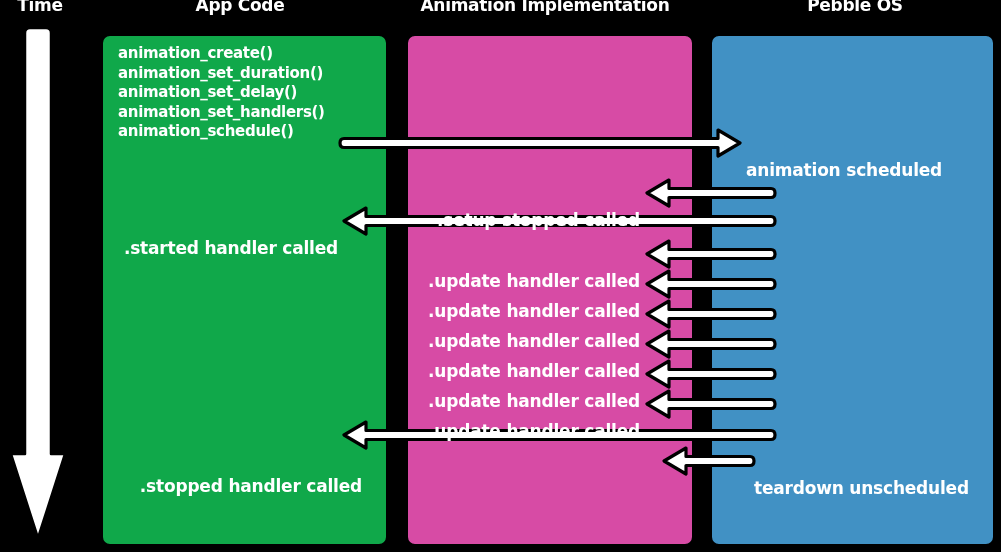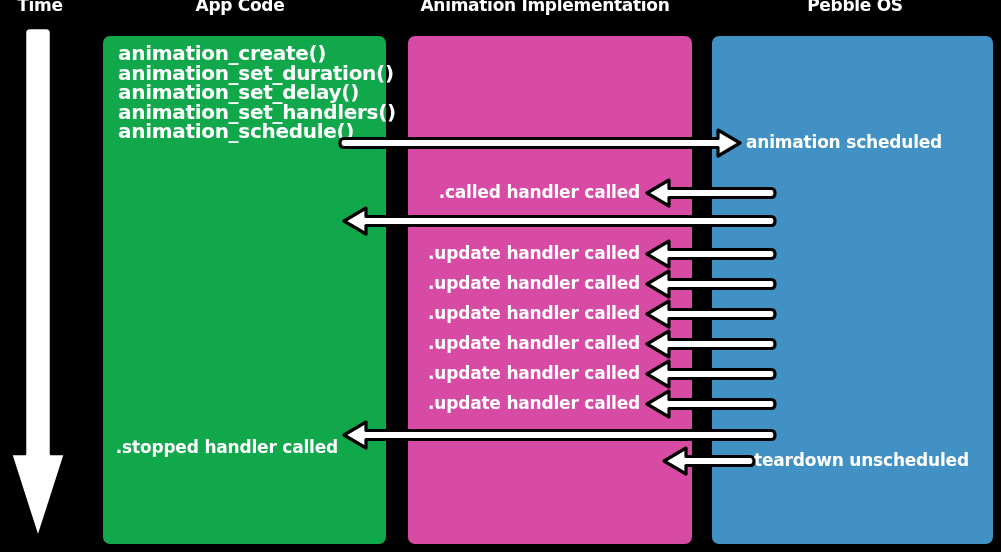--- a/index.html
+++ b/index.html
@@ -80,7 +80,7 @@
     position: absolute;
     left: 118px;
     top: 44px;
-    font-size: 20px;
+    font-size: 15px;
     font-weight: bold;
     color: #ffffff;
     line-height: 19.5px;

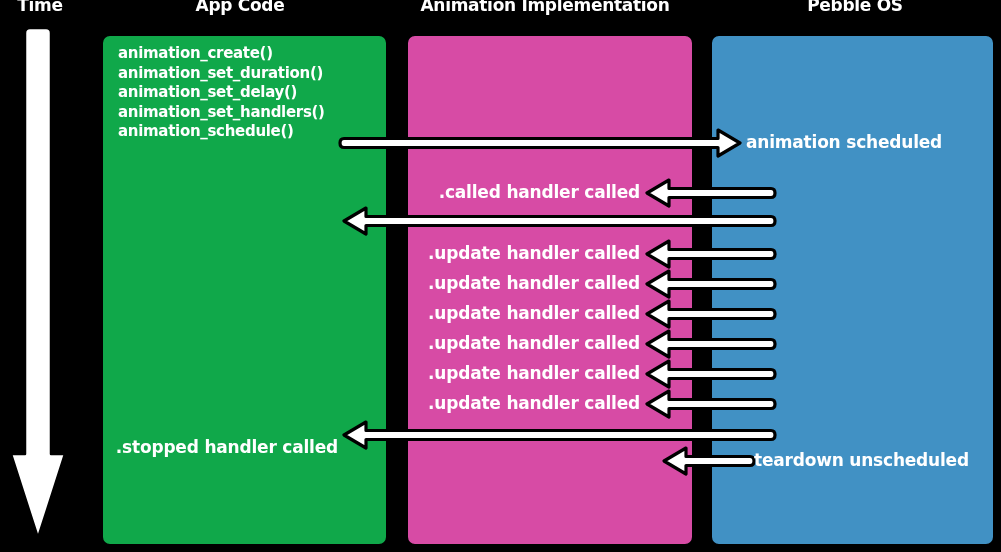--- a/index.html
+++ b/index.html
@@ -71,6 +71,7 @@
     white-space: nowrap;
     letter-spacing: -0.2px;
     line-height: 1;
+    margin-top: 28px;
   }
   .msg-label.to-right { text-align: left; }
   .msg-label.to-left  { text-align: right; }

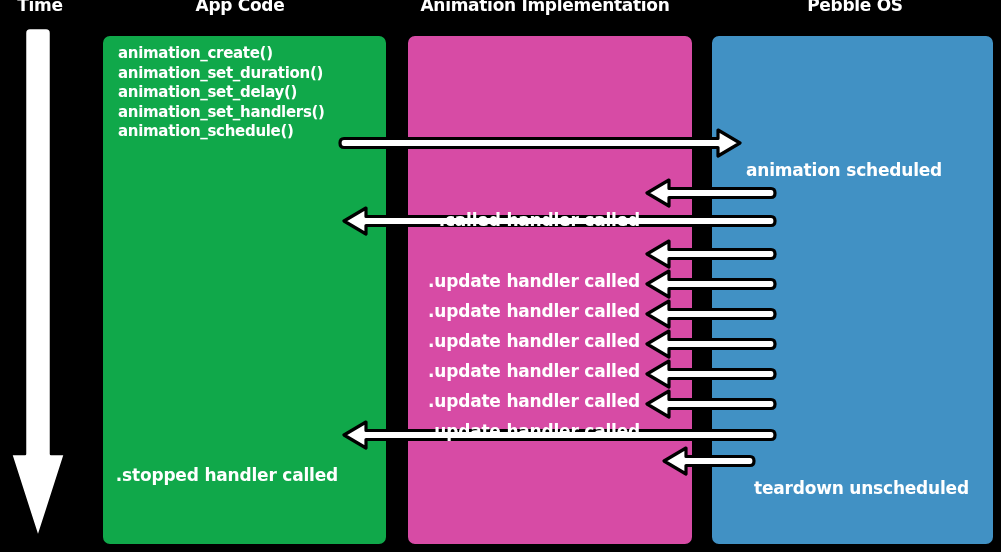--- a/index.html
+++ b/index.html
@@ -173,7 +173,7 @@
   <div id="label-layer">
     <div class="msg-label to-right" style="left:746px; top:134px;">animation scheduled</div>
 
-    <div class="msg-label to-left" style="left:180px; width:460px; top:184px;">.called handler called</div>
+    <div class="msg-label to-left" style="left:180px; width:460px; top:184px;">.setup stopped called</div>
 
 
     <div class="msg-label to-left" style="left:180px; width:460px; top:245px;">.update handler called</div>

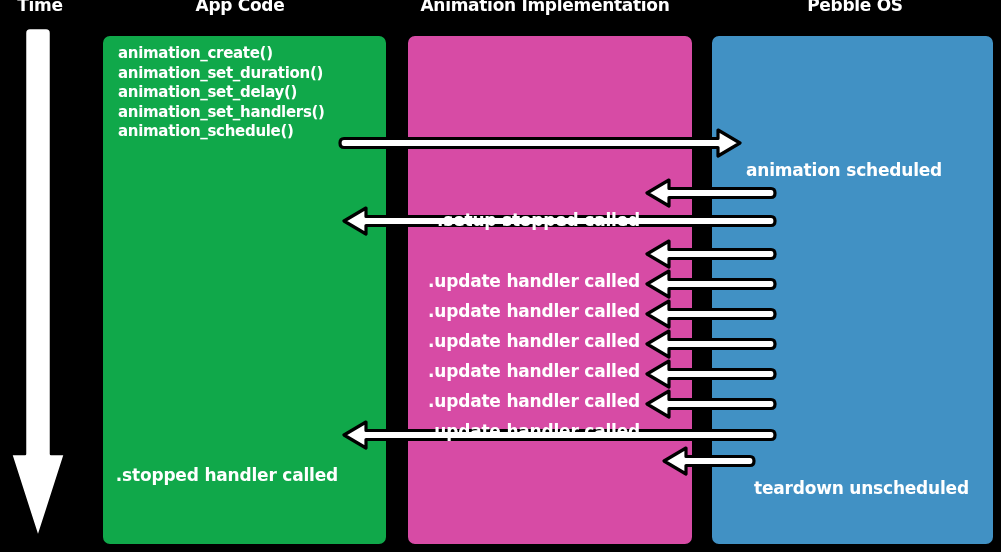--- a/index.html
+++ b/index.html
@@ -175,6 +175,7 @@
 
     <div class="msg-label to-left" style="left:180px; width:460px; top:184px;">.setup stopped called</div>
 
+    <div class="msg-label to-left" style="left:0px; width:338px; top:212px;">.started handler called</div>
 
     <div class="msg-label to-left" style="left:180px; width:460px; top:245px;">.update handler called</div>
     <div class="msg-label to-left" style="left:180px; width:460px; top:275px;">.update handler called</div>

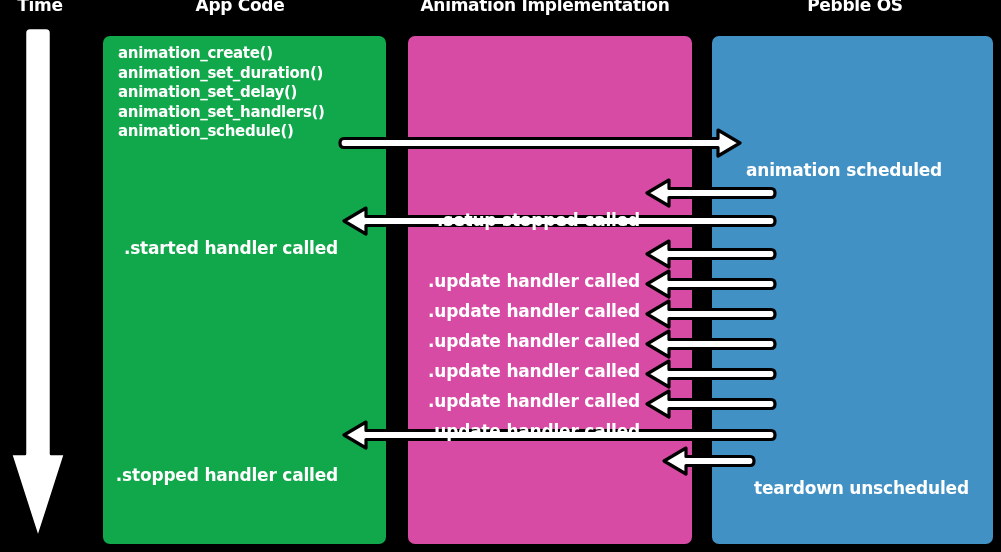--- a/index.html
+++ b/index.html
@@ -184,7 +184,7 @@
     <div class="msg-label to-left" style="left:180px; width:460px; top:365px;">.update handler called</div>
     <div class="msg-label to-left" style="left:180px; width:460px; top:395px;">.update handler called</div>
 
-    <div class="msg-label to-left" style="left:0px; width:338px; top:439px;">.stopped handler called</div>
+    <div class="msg-label to-left" style="left:0px; width:338px; top:450px;padding-left:24px;">.stopped handler called</div>
 
 
     <div class="msg-label to-right" style="left:754px; top:452px;">teardown unscheduled</div>

